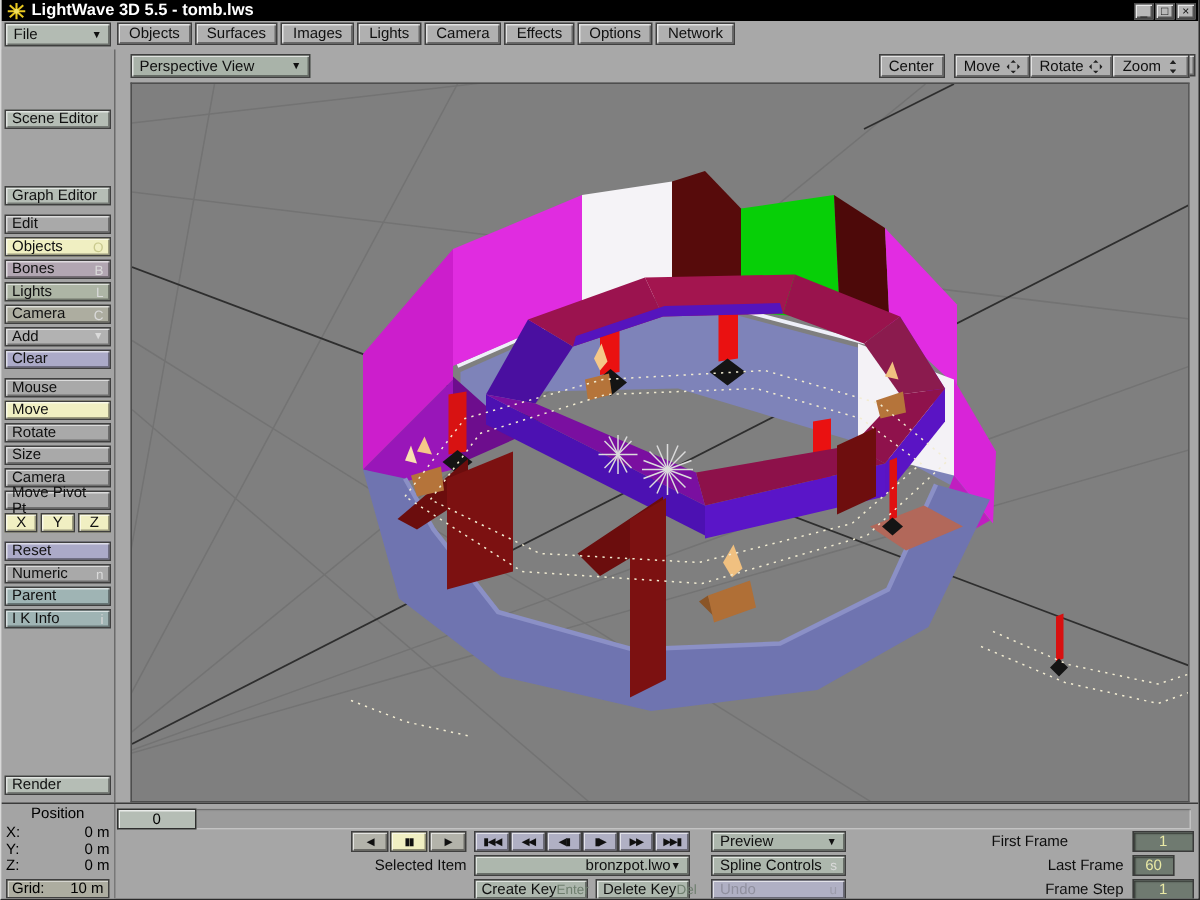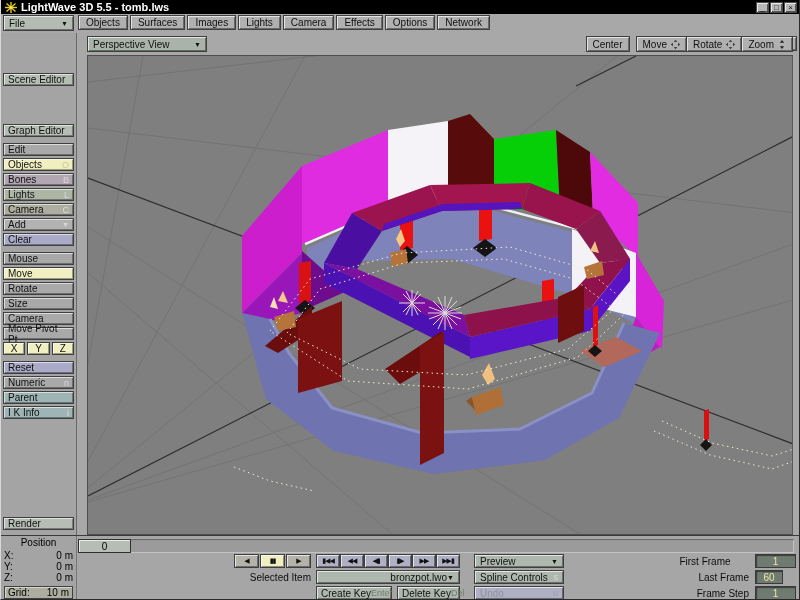--- a/index.html
+++ b/index.html
@@ -420,7 +420,7 @@
     <span class="sc" style="font-size:9px;">u</span>
   </div>
 
-  <div class="abs label" style="left:660px; top:20px; width:88px; text-align:center;">First Frame</div>
+  <div class="abs label" style="left:660px; top:20px; width:88px; text-align:left;">First Frame</div>
   <div class="abs vfield" style="left:754px; top:18px; width:41px; height:14px;">1</div>
   <div class="abs label" style="left:660px; top:36px; width:88px; text-align:right;">Last Frame</div>
   <div class="abs vfield" style="left:754px; top:34px; width:28px; height:14px;">60</div>

